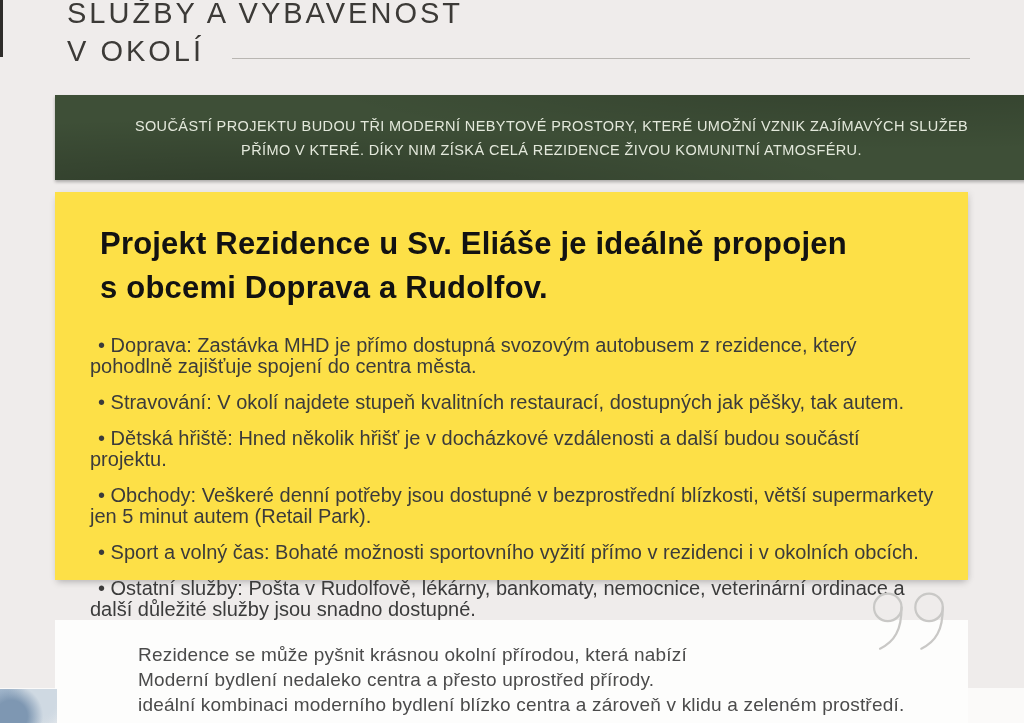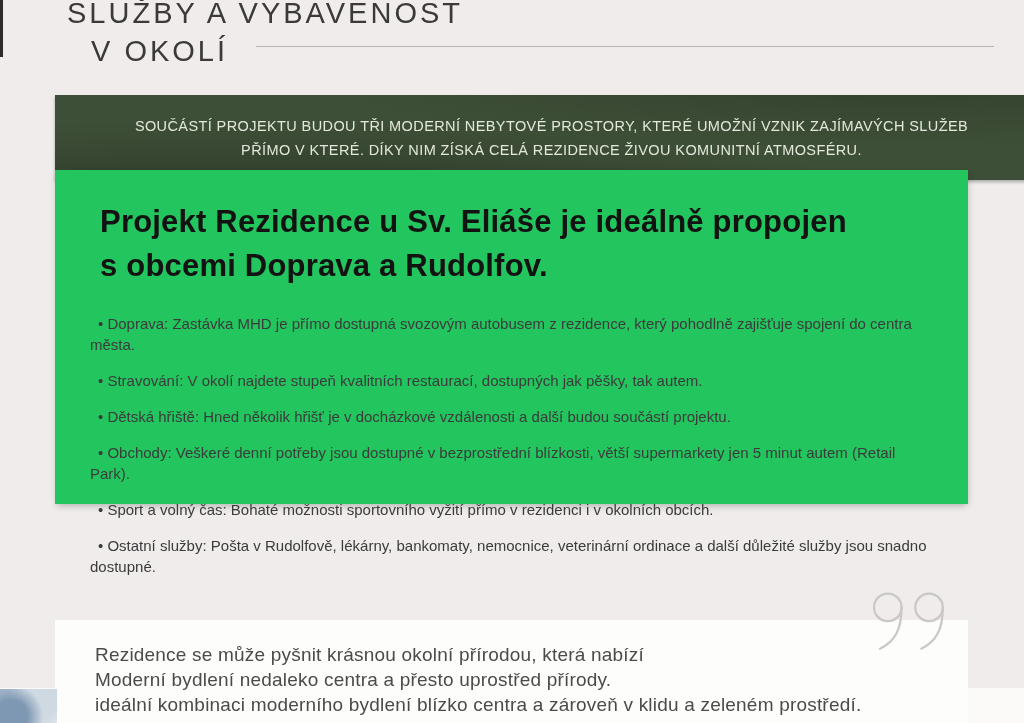--- a/index.html
+++ b/index.html
@@ -27,7 +27,7 @@
     letter-spacing:3px;
     line-height:38px;
   }
-  .title-row{display:flex;margin-left:24px;}
+  .title-row{display:flex;align-items:center;}
   .title-rule{
     display:inline-block;
     width:738px;height:0;

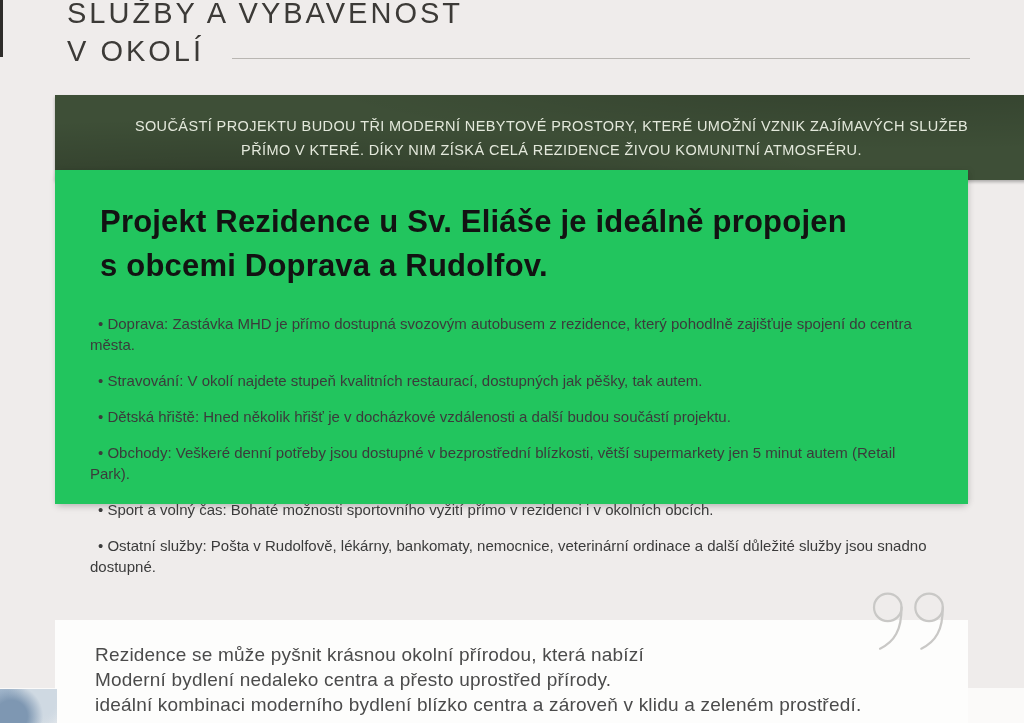--- a/index.html
+++ b/index.html
@@ -51,8 +51,8 @@
   .banner p{margin:0;}
   
   .card{
-    position:absolute;left:55px;top:170px;width:913px;height:334px;
-    background:#22c55e;
+    position:absolute;left:55px;top:192px;width:913px;height:388px;
+    background:#fde047;
     box-shadow:0 4px 7px -2px rgba(0,0,0,.22), 3px 0 6px rgba(0,0,0,.05);
   }
   .card h2{

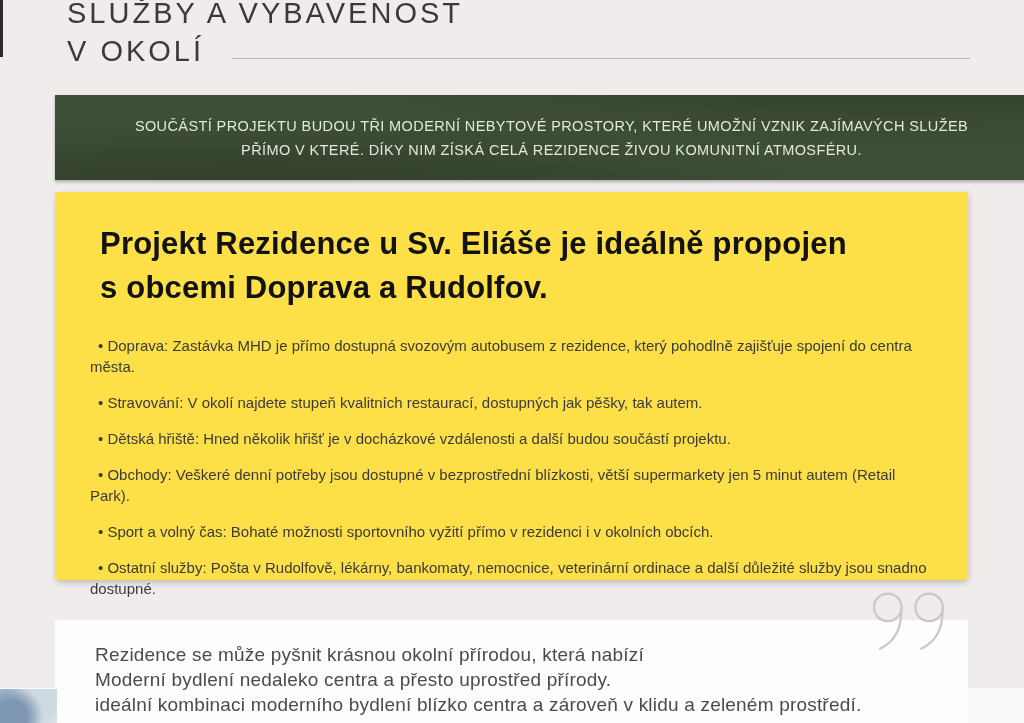--- a/index.html
+++ b/index.html
@@ -63,7 +63,7 @@
   .bullets{margin:25px 30px 0 35px;}
   .bullet{
     margin:0 0 15px 0;
-    font-size:15px;line-height:21px;color:#3b3b3b;
+    font-size:20px;line-height:21px;color:#3b3b3b;
     text-indent:8px;
   }
   .bullet::before{content:"\2022\00a0 ";}

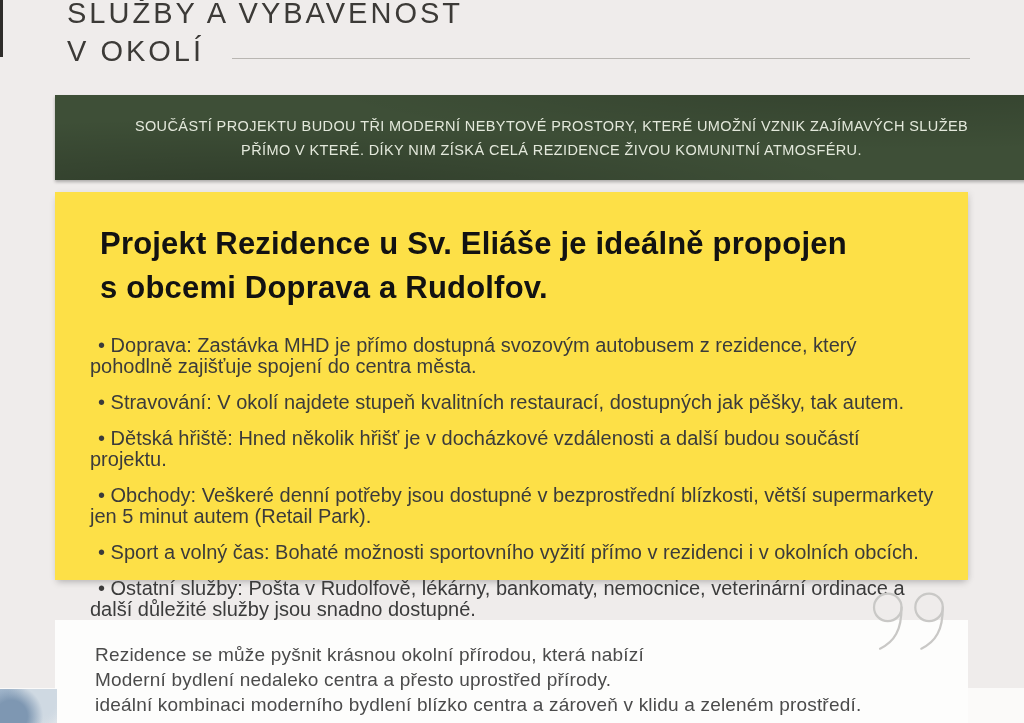--- a/index.html
+++ b/index.html
@@ -83,7 +83,7 @@
   }
   .footer-text{
     padding:22px 0 0 40px;
-    font-size:19px;line-height:25px;color:#4b4b4b;letter-spacing:.2px;
+    font-size:19px;line-height:25px;color:#4b4b4b;letter-spacing:.2px;margin-left:43px;
   }
   .footer-text div{white-space:nowrap;}
   

